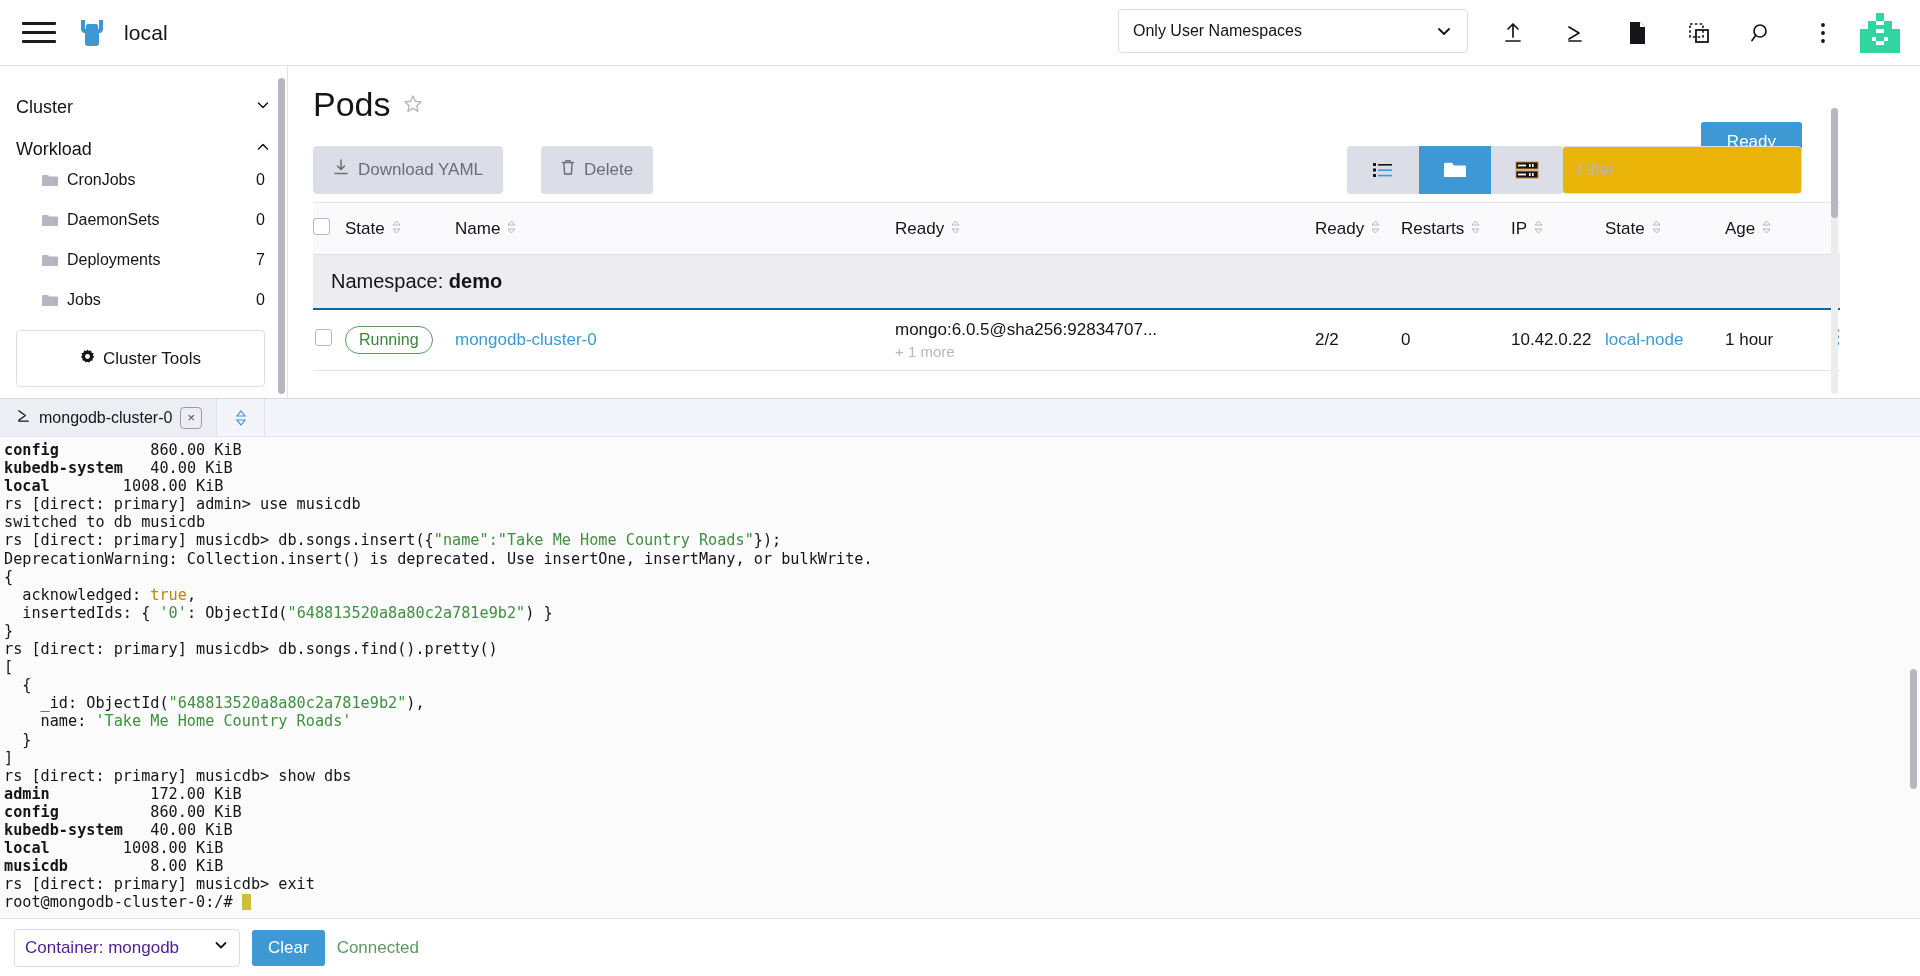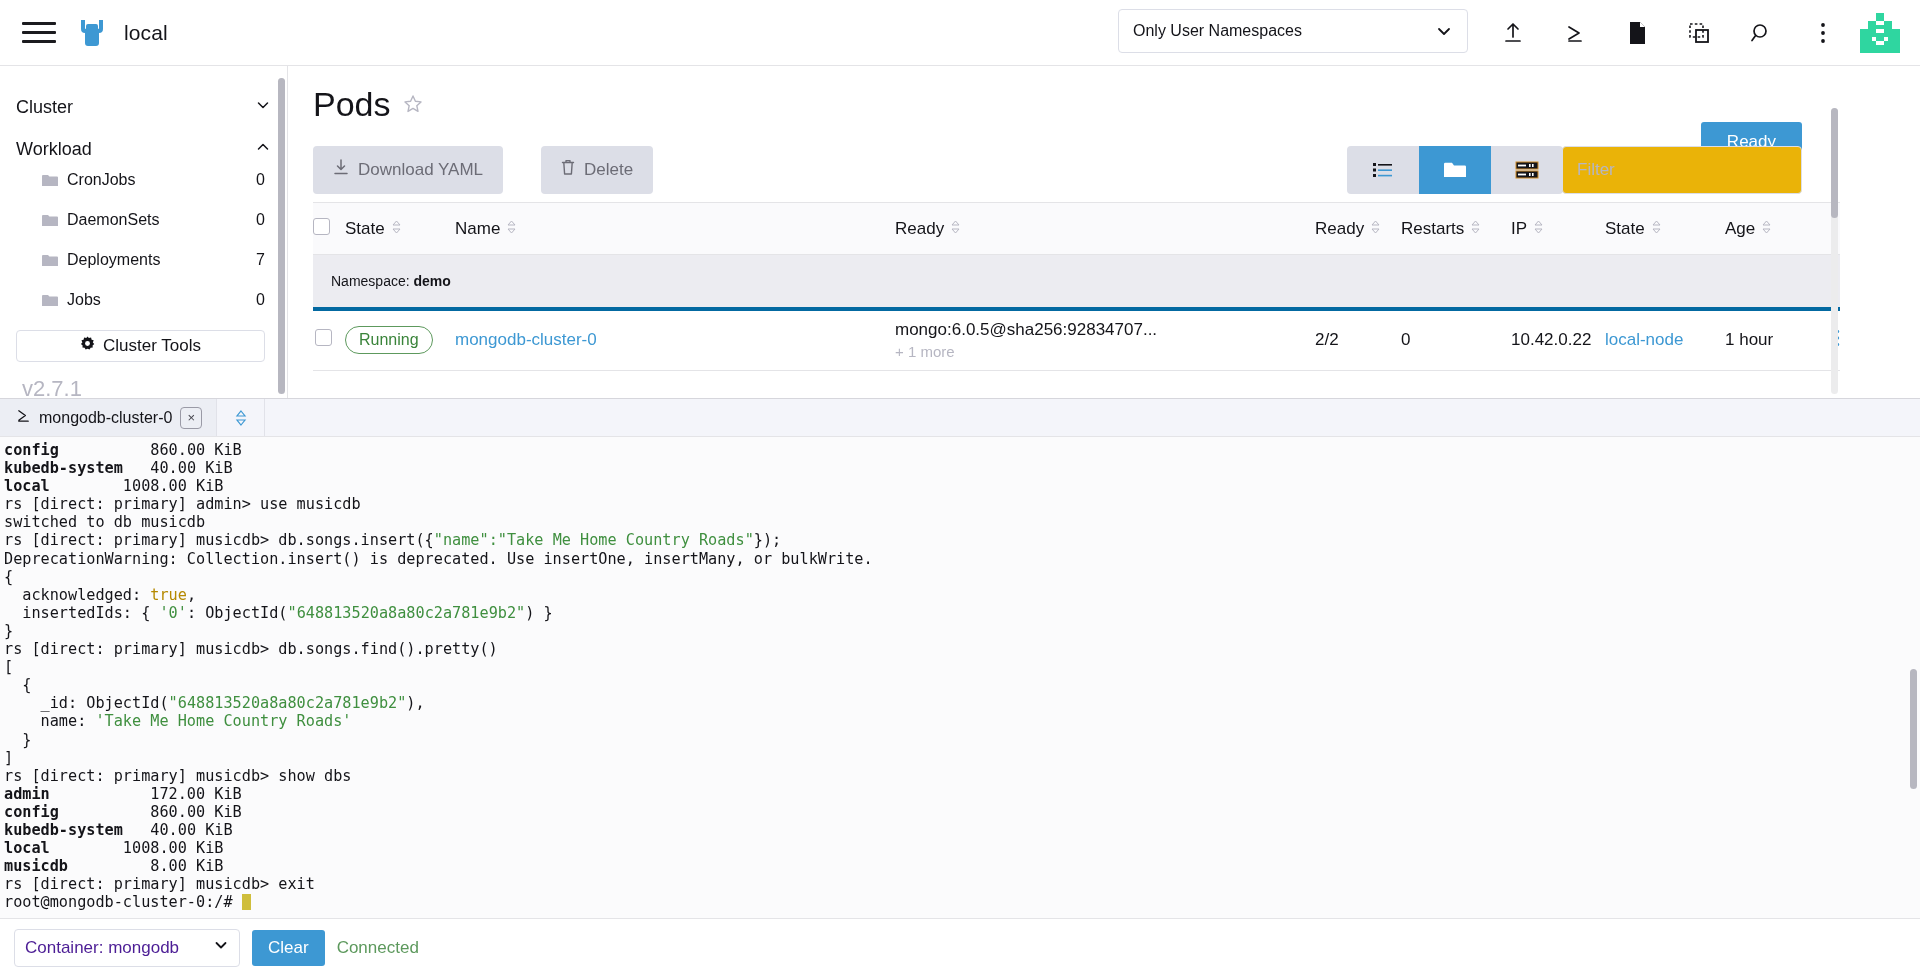--- a/index.html
+++ b/index.html
@@ -139,7 +139,7 @@
   .sort-ic { display: inline-block; }
   .ns-row td {
     background: #ececf1; height: 54px; padding: 0 0 0 18px;
-    font-size: 14px; color: #141419; border-bottom: 4px solid #0369a1;
+    font-size: 20px; color: #141419; border-bottom: 2px solid #0369a1;
   }
   .ns-label { color: #141419; }
   .ns-label b { font-weight: 700; }

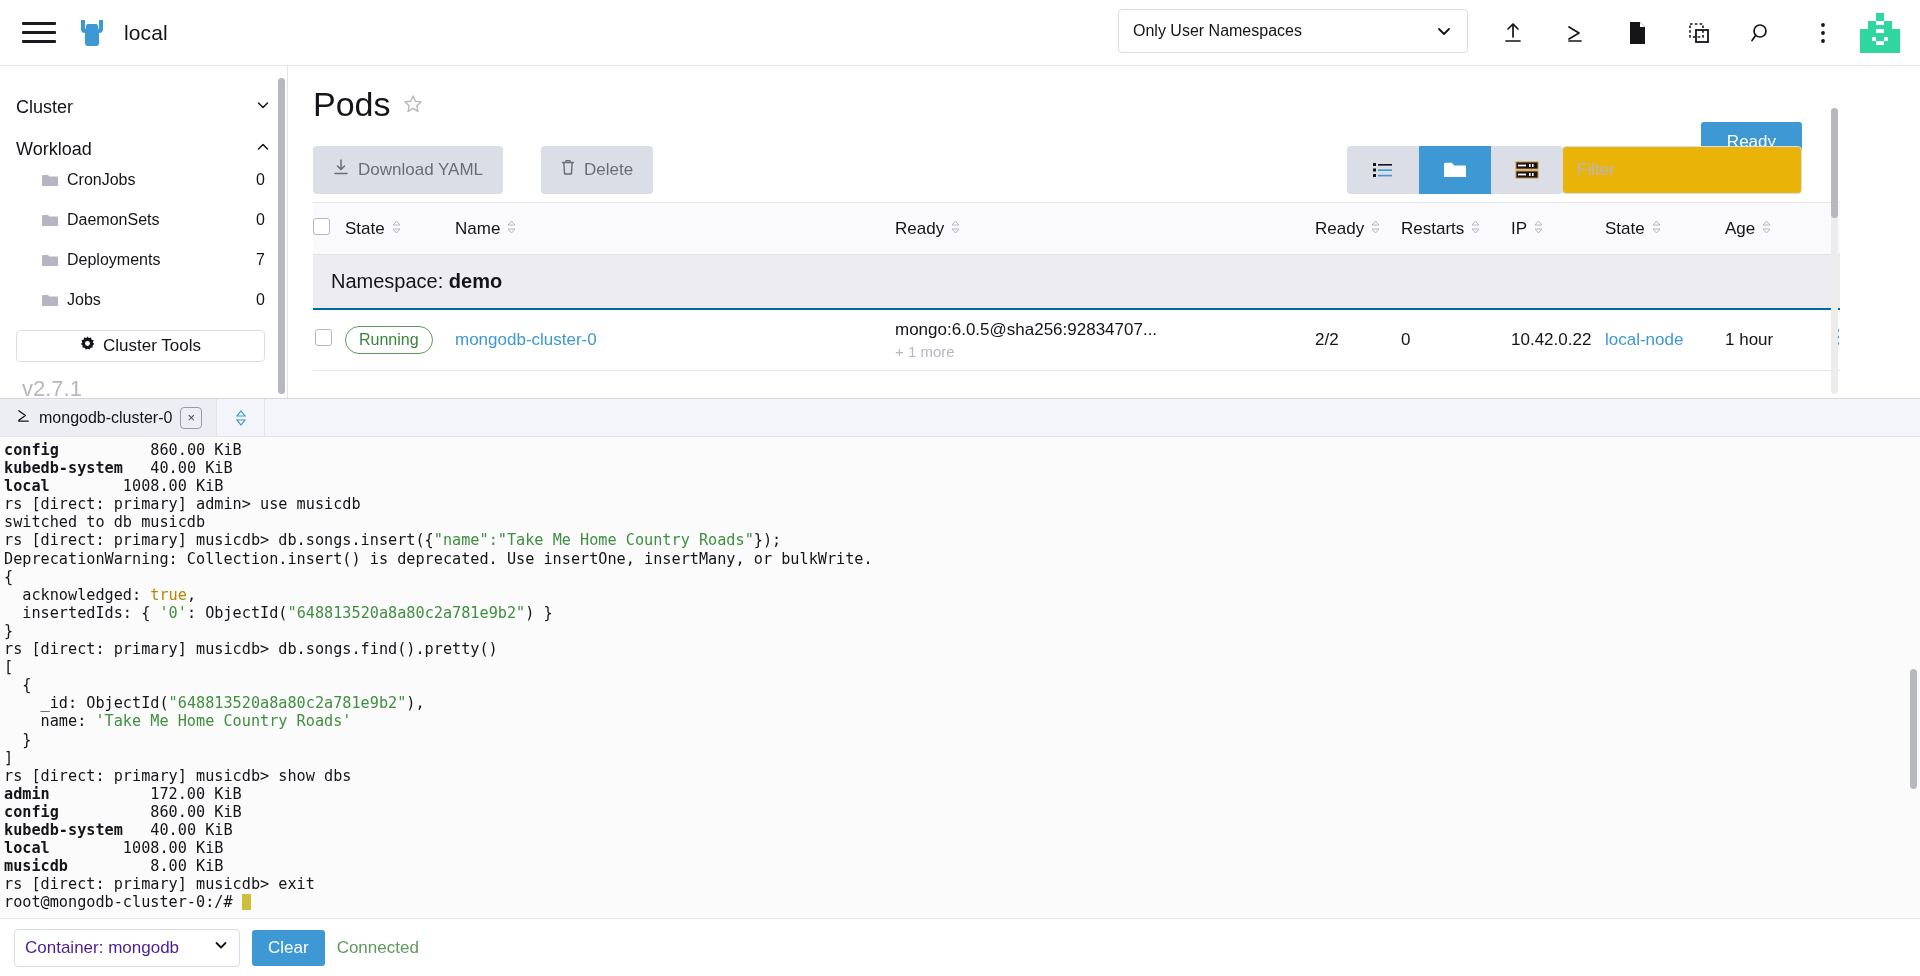--- a/index.html
+++ b/index.html
@@ -69,7 +69,7 @@
   .side-item .label { flex: 1; }
   .side-item .count { color: #141419; font-size: 16px; }
   .cluster-tools {
-    margin: 10px 22px 0 16px; height: 32px;
+    margin: 10px 22px 0 16px; height: 57px;
     border: 1px solid #dcdee7; border-radius: 4px; background: #fff;
     display: flex; align-items: center; justify-content: center; gap: 8px;
     font-size: 17px; cursor: pointer;

